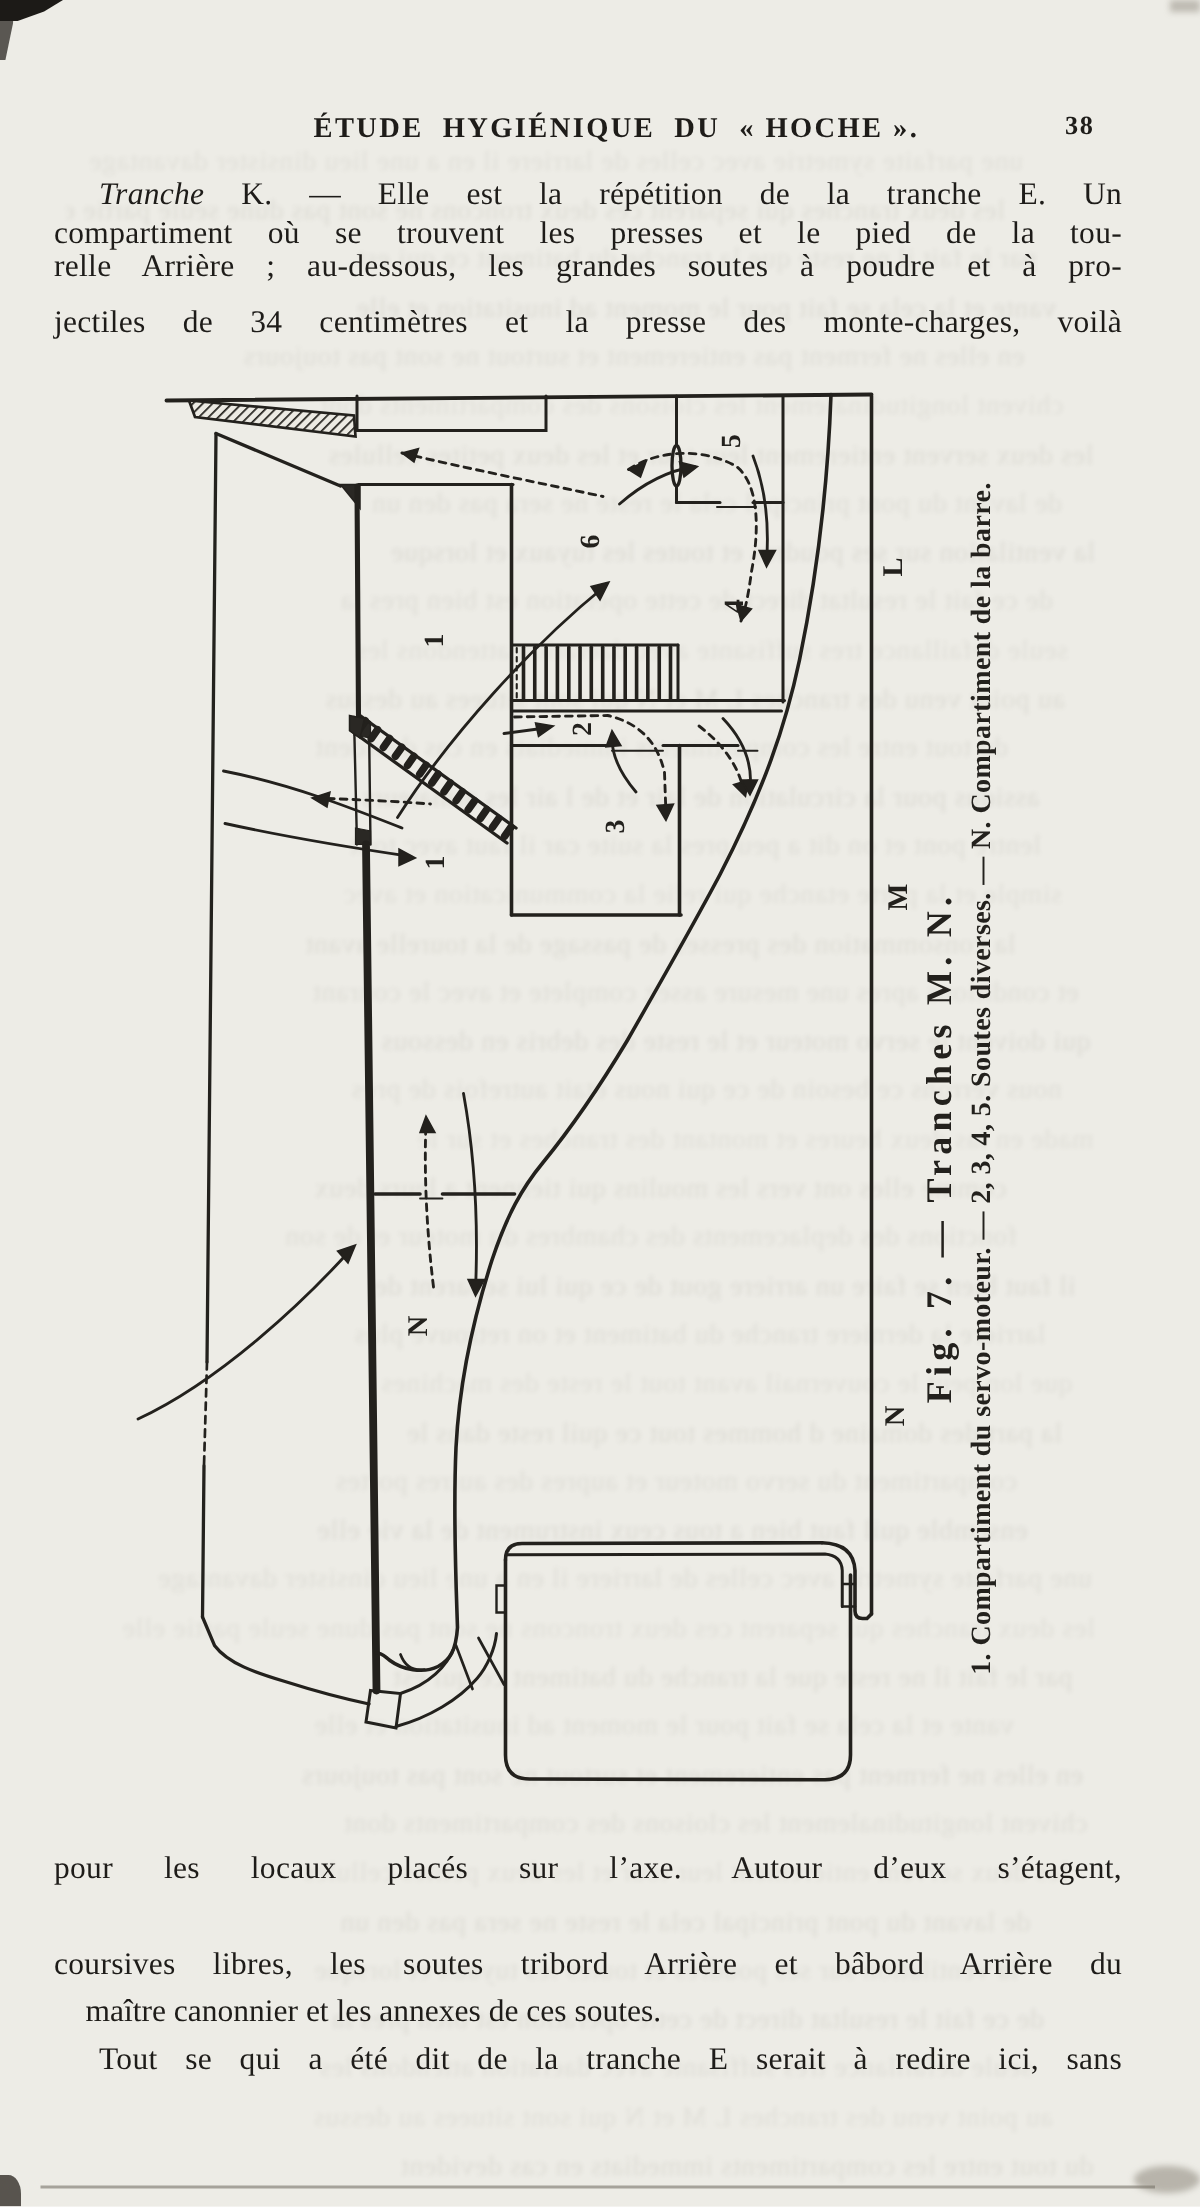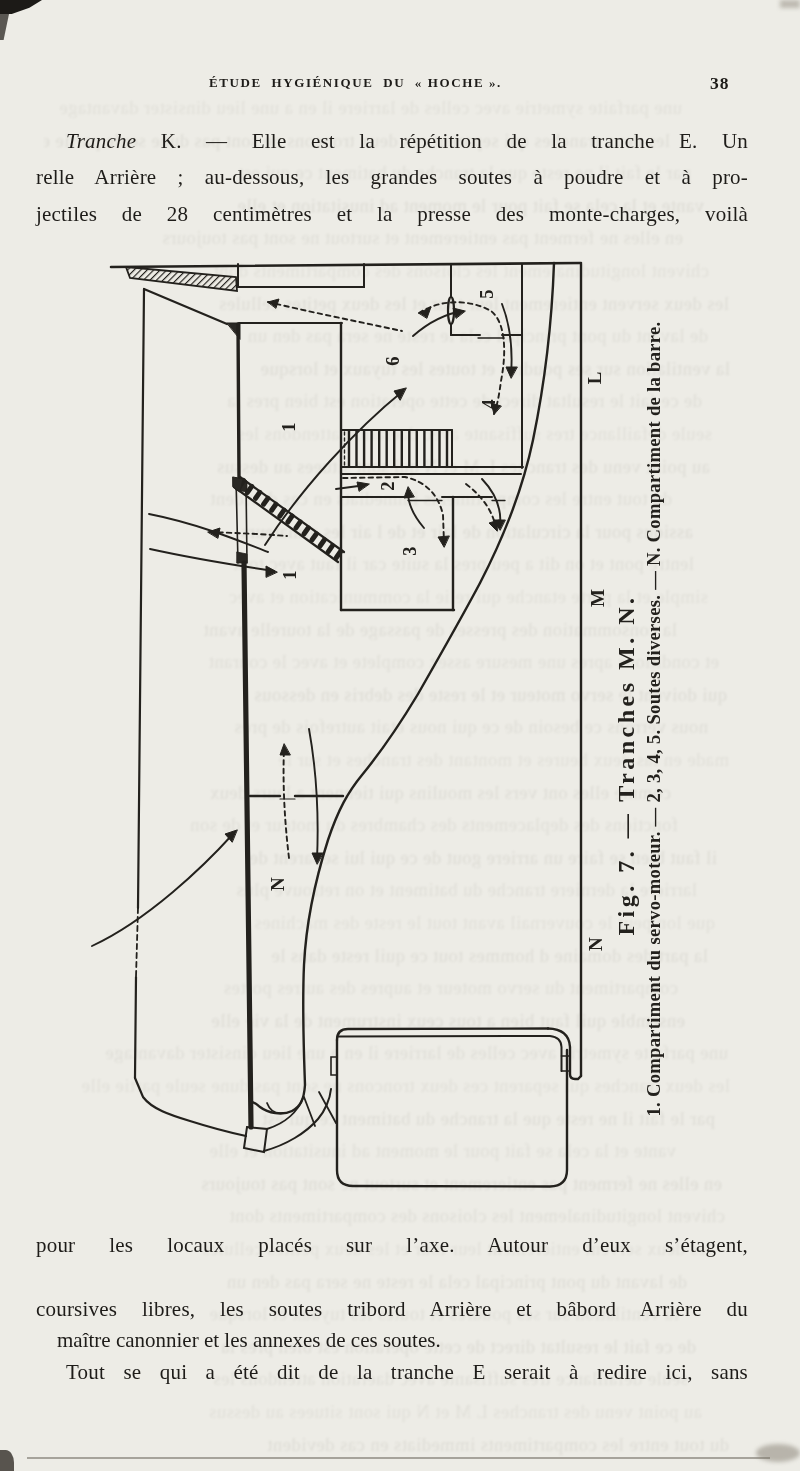--- a/index.html
+++ b/index.html
@@ -7,7 +7,7 @@
 .g{position:absolute;white-space:nowrap;overflow:hidden;color:rgba(100,95,84,0.30);transform:scaleX(-1);filter:blur(1.3px);font-size:18.5px;letter-spacing:0.5px;}
 .ln{position:absolute;left:36px;width:712px;height:27px;line-height:27px;font-size:21px;text-align:justify;text-align-last:justify;letter-spacing:0.2px;}
 .lnl{position:absolute;left:36px;width:712px;height:27px;line-height:27px;font-size:21px;margin-left:21px;}
-.hdr{position:absolute;font-weight:bold;letter-spacing:1.6px;font-size:13px;}
+.hdr{position:absolute;font-weight:bold;letter-spacing:1.6px;font-size:19px;}
 </style>
 </head>
 <body>

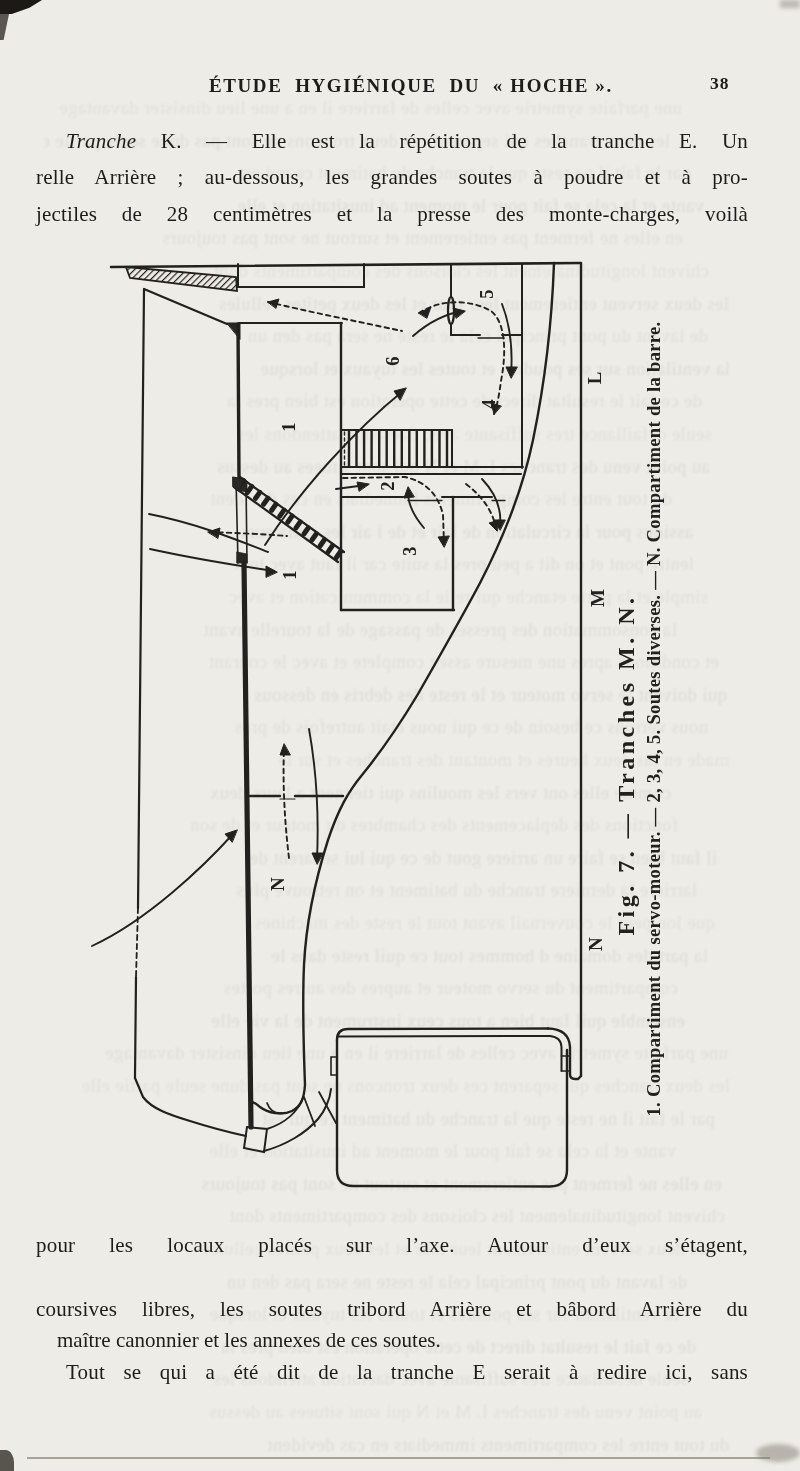--- a/index.html
+++ b/index.html
@@ -62,7 +62,7 @@
 
 <div style="position:absolute;left:710px;top:73px;font-weight:bold;font-size:17.5px;letter-spacing:1px;">38</div>
 
-<div class="ln" style="top:128px;"><span style="display:inline-block;width:30px;"></span><i>Tranche</i> K. — Elle est la répétition de la tranche E. Un</div>
+<div class="ln" style="top:116px;"><span style="display:inline-block;width:30px;"></span><i>Tranche</i> K. — Elle est la répétition de la tranche E. Un</div>
 
 
 <div class="ln" style="top:164px;">relle Arrière&nbsp;; au-dessous, les grandes soutes à poudre et à pro-</div>

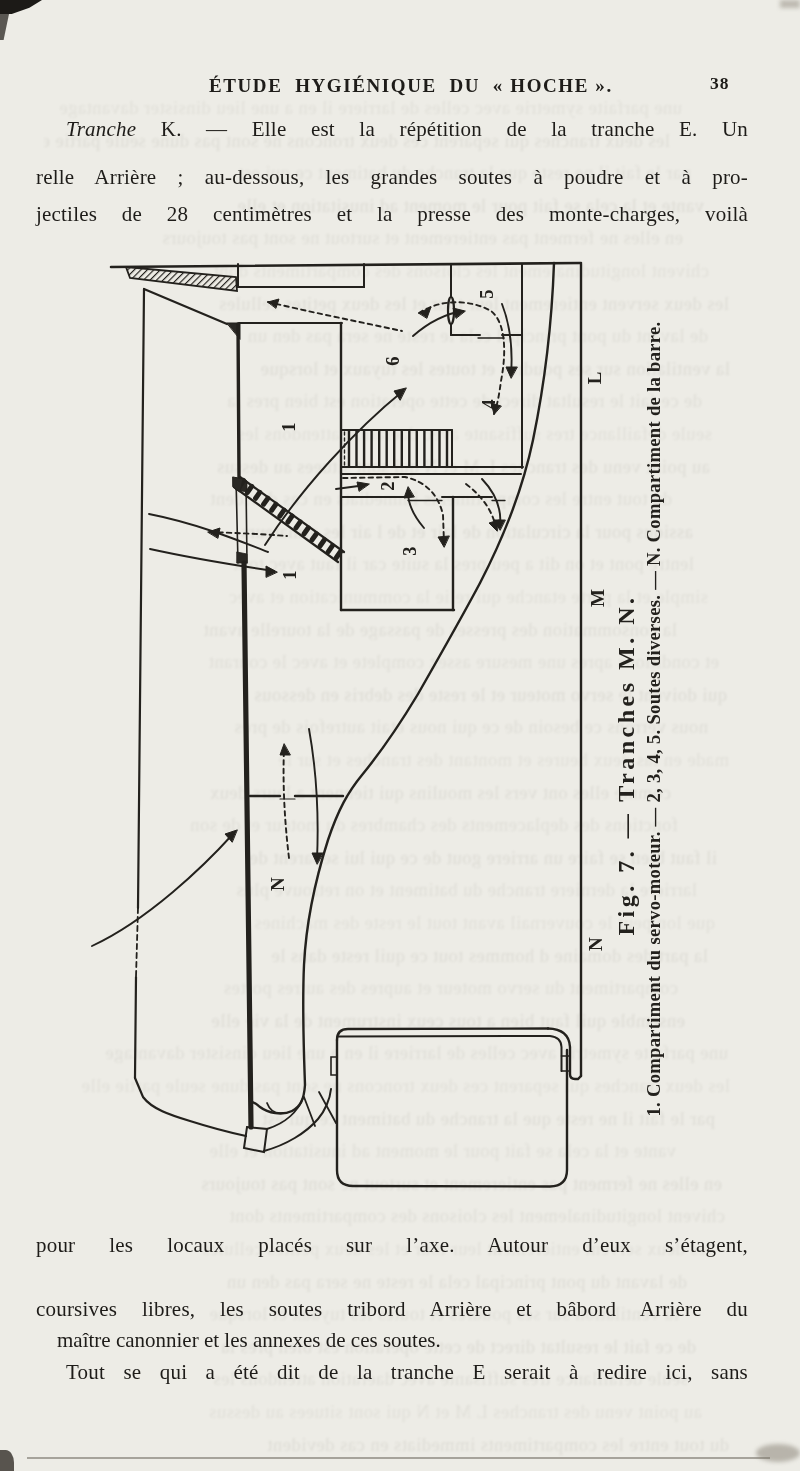--- a/index.html
+++ b/index.html
@@ -64,6 +64,7 @@
 
 <div class="ln" style="top:116px;"><span style="display:inline-block;width:30px;"></span><i>Tranche</i> K. — Elle est la répétition de la tranche E. Un</div>
 
+<div class="ln" style="top:142px;">compartiment où se trouvent les presses et le pied de la tou-</div>
 
 <div class="ln" style="top:164px;">relle Arrière&nbsp;; au-dessous, les grandes soutes à poudre et à pro-</div>
 

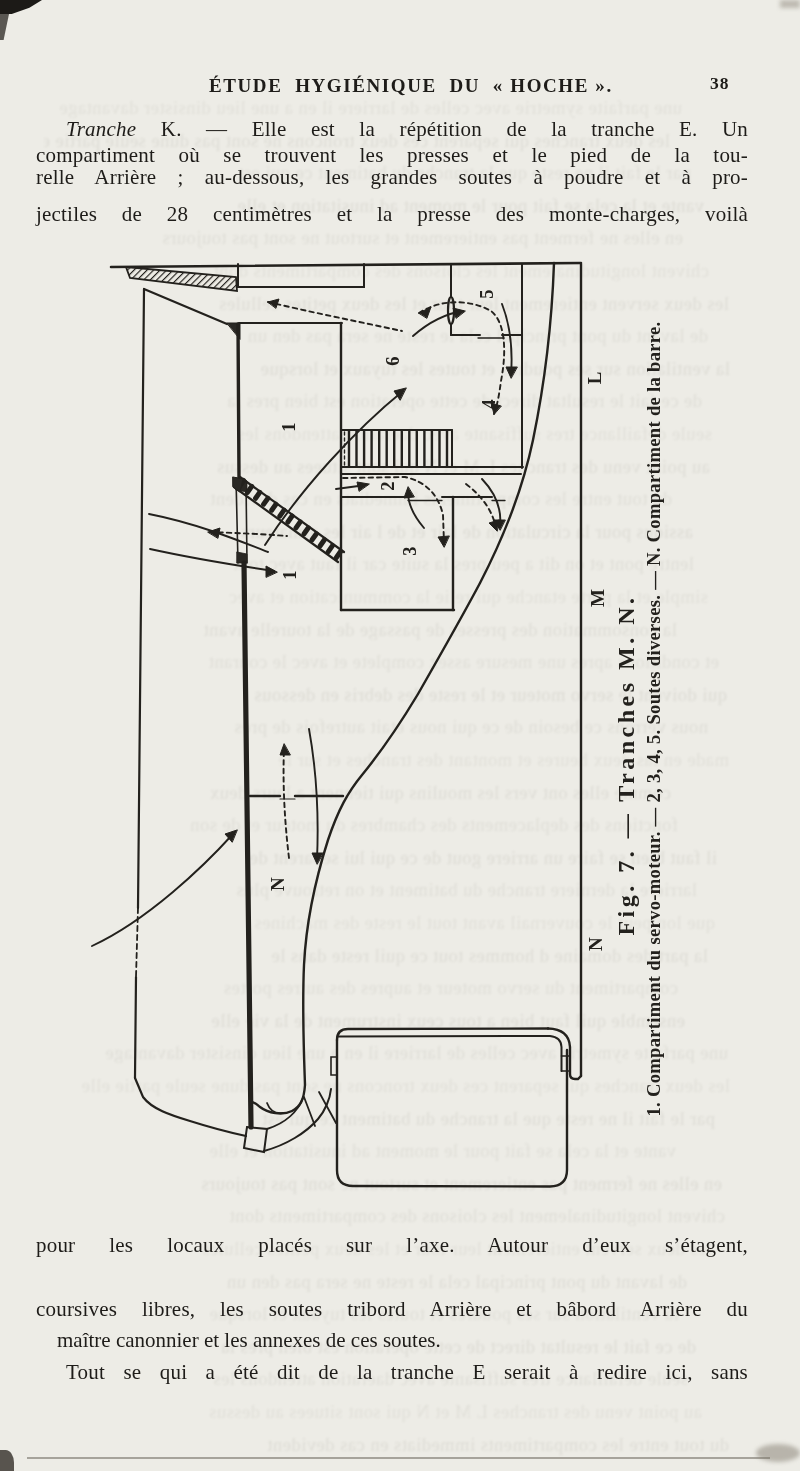--- a/index.html
+++ b/index.html
@@ -68,7 +68,7 @@
 
 <div class="ln" style="top:164px;">relle Arrière&nbsp;; au-dessous, les grandes soutes à poudre et à pro-</div>
 
-<div class="ln" style="top:201px;">jectiles de 28 centimètres et la presse des monte-charges, voilà</div>
+<div class="ln" style="top:201px;">jectiles de 34 centimètres et la presse des monte-charges, voilà</div>
 
 <svg id="fig" width="800" height="1471" viewBox="0 0 800 1471" style="position:absolute;left:0;top:0;">
 <defs>

